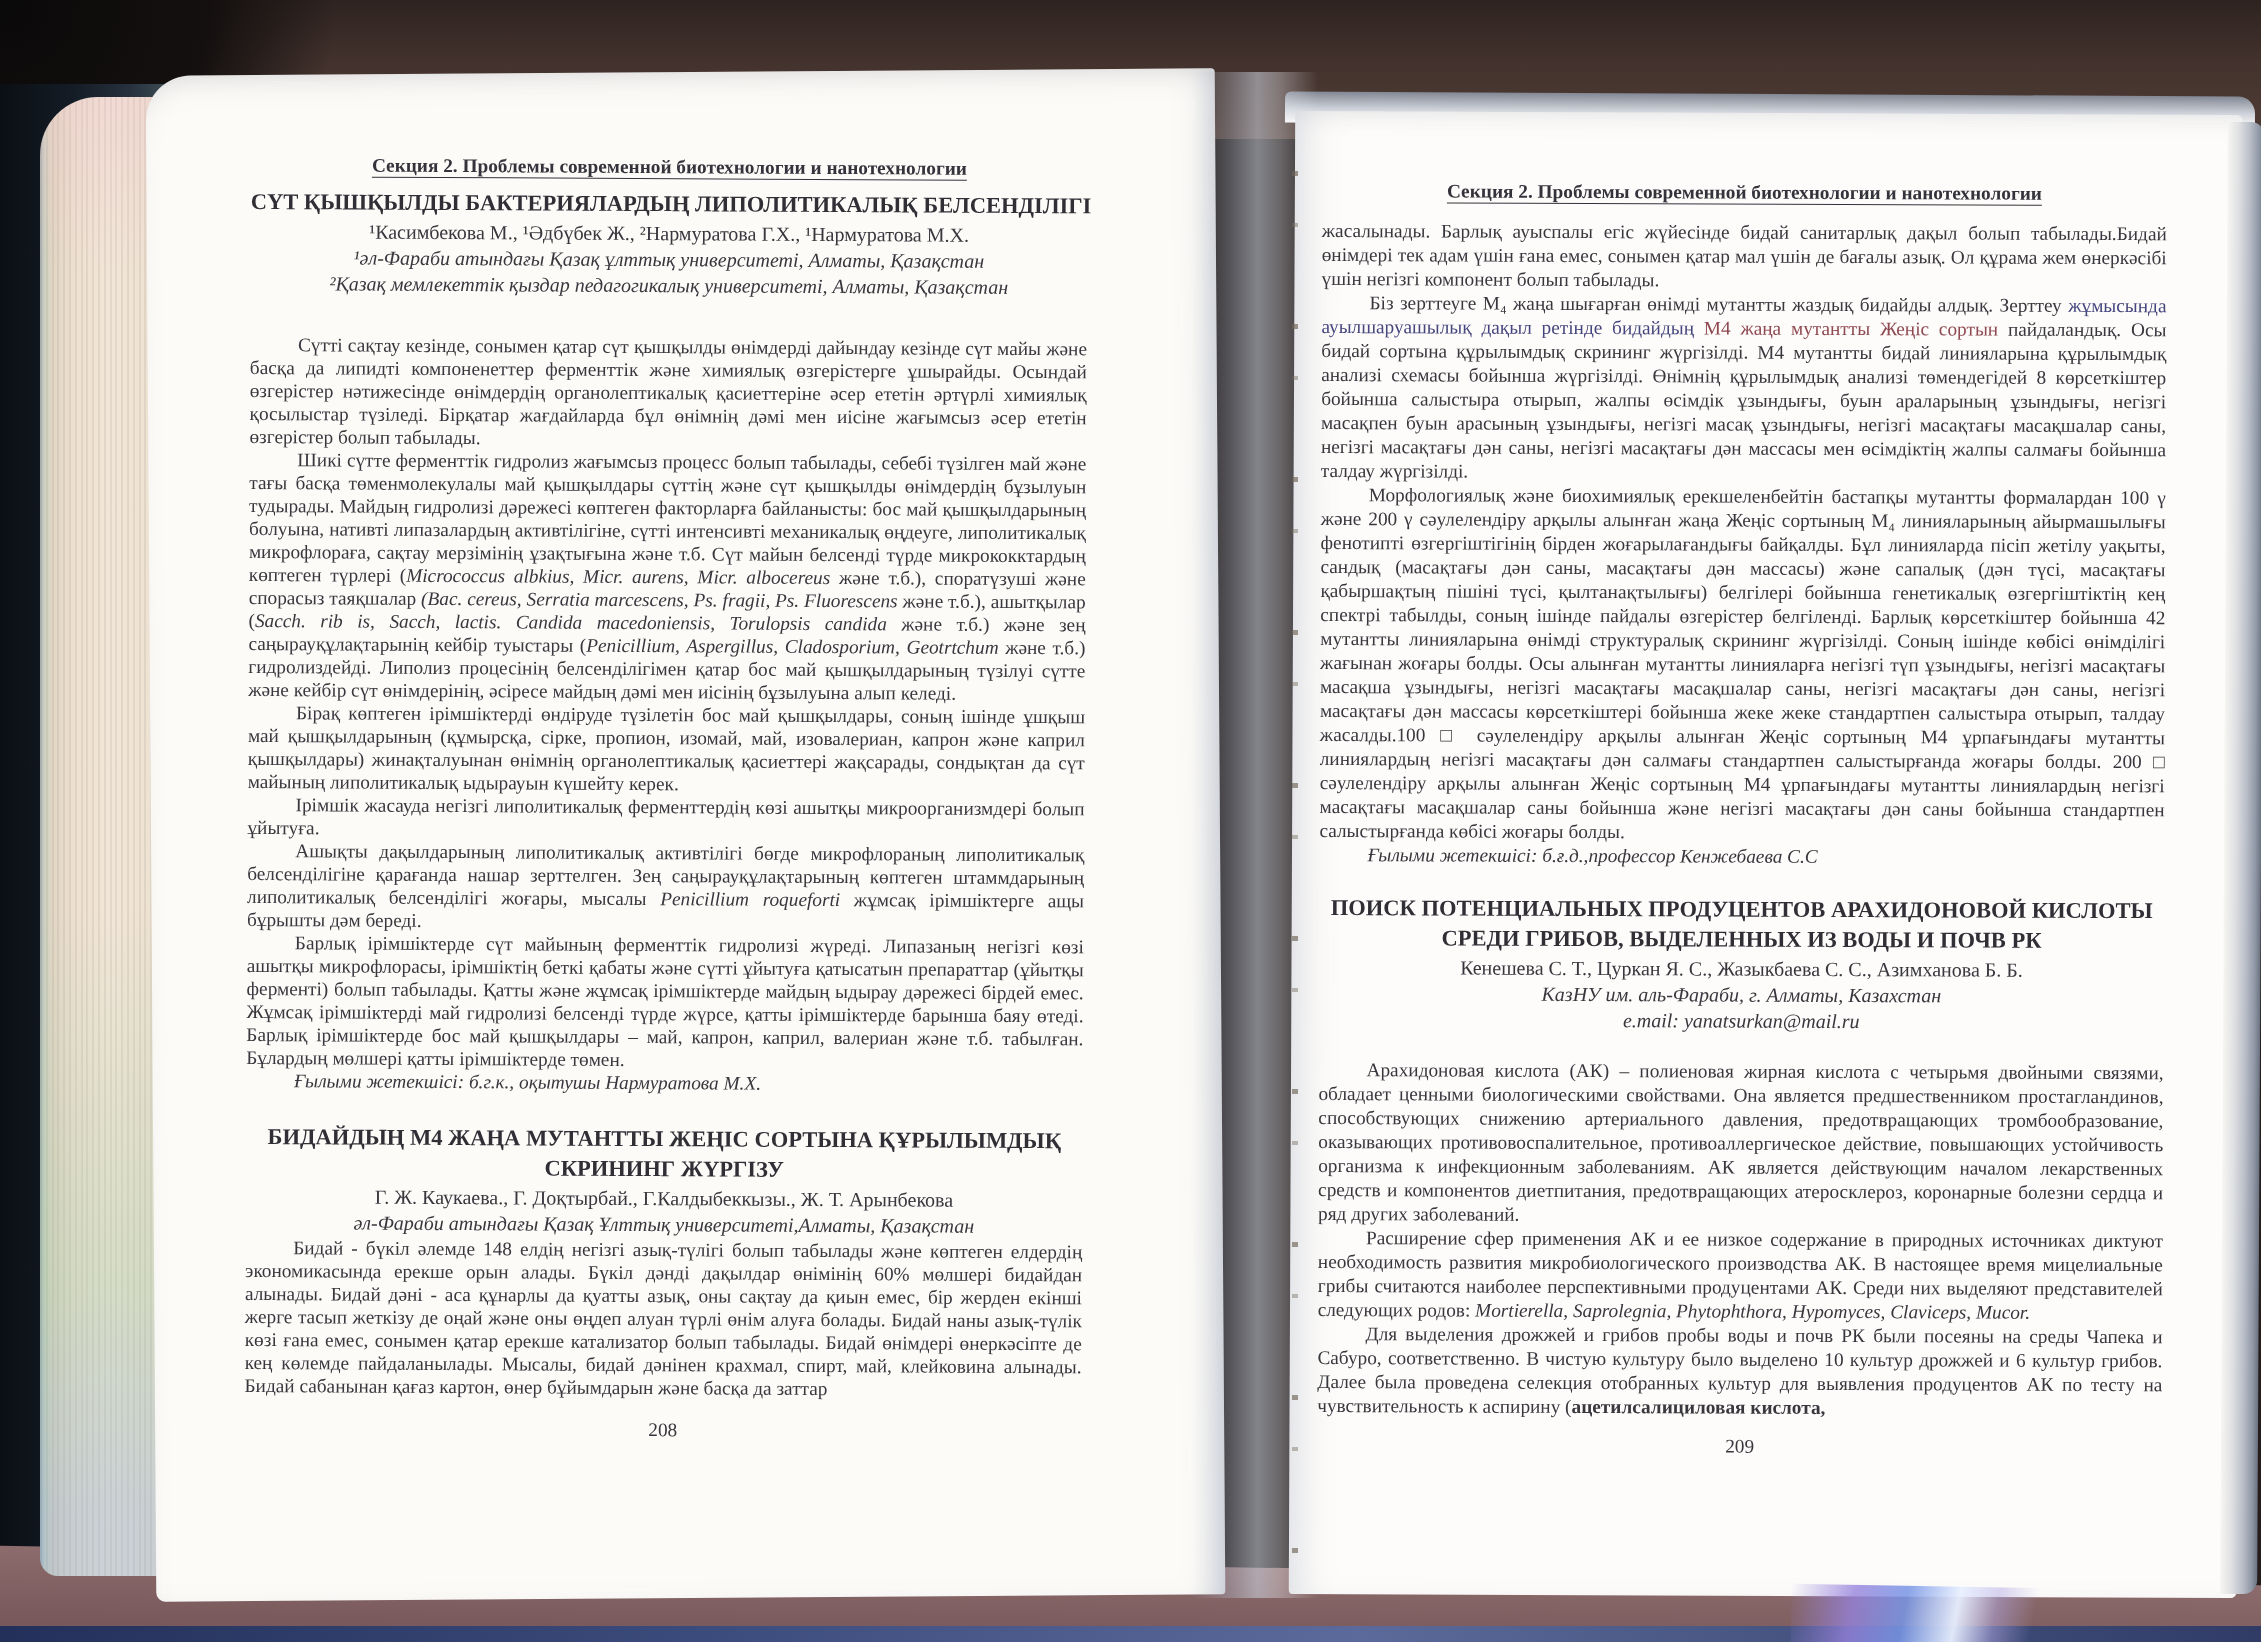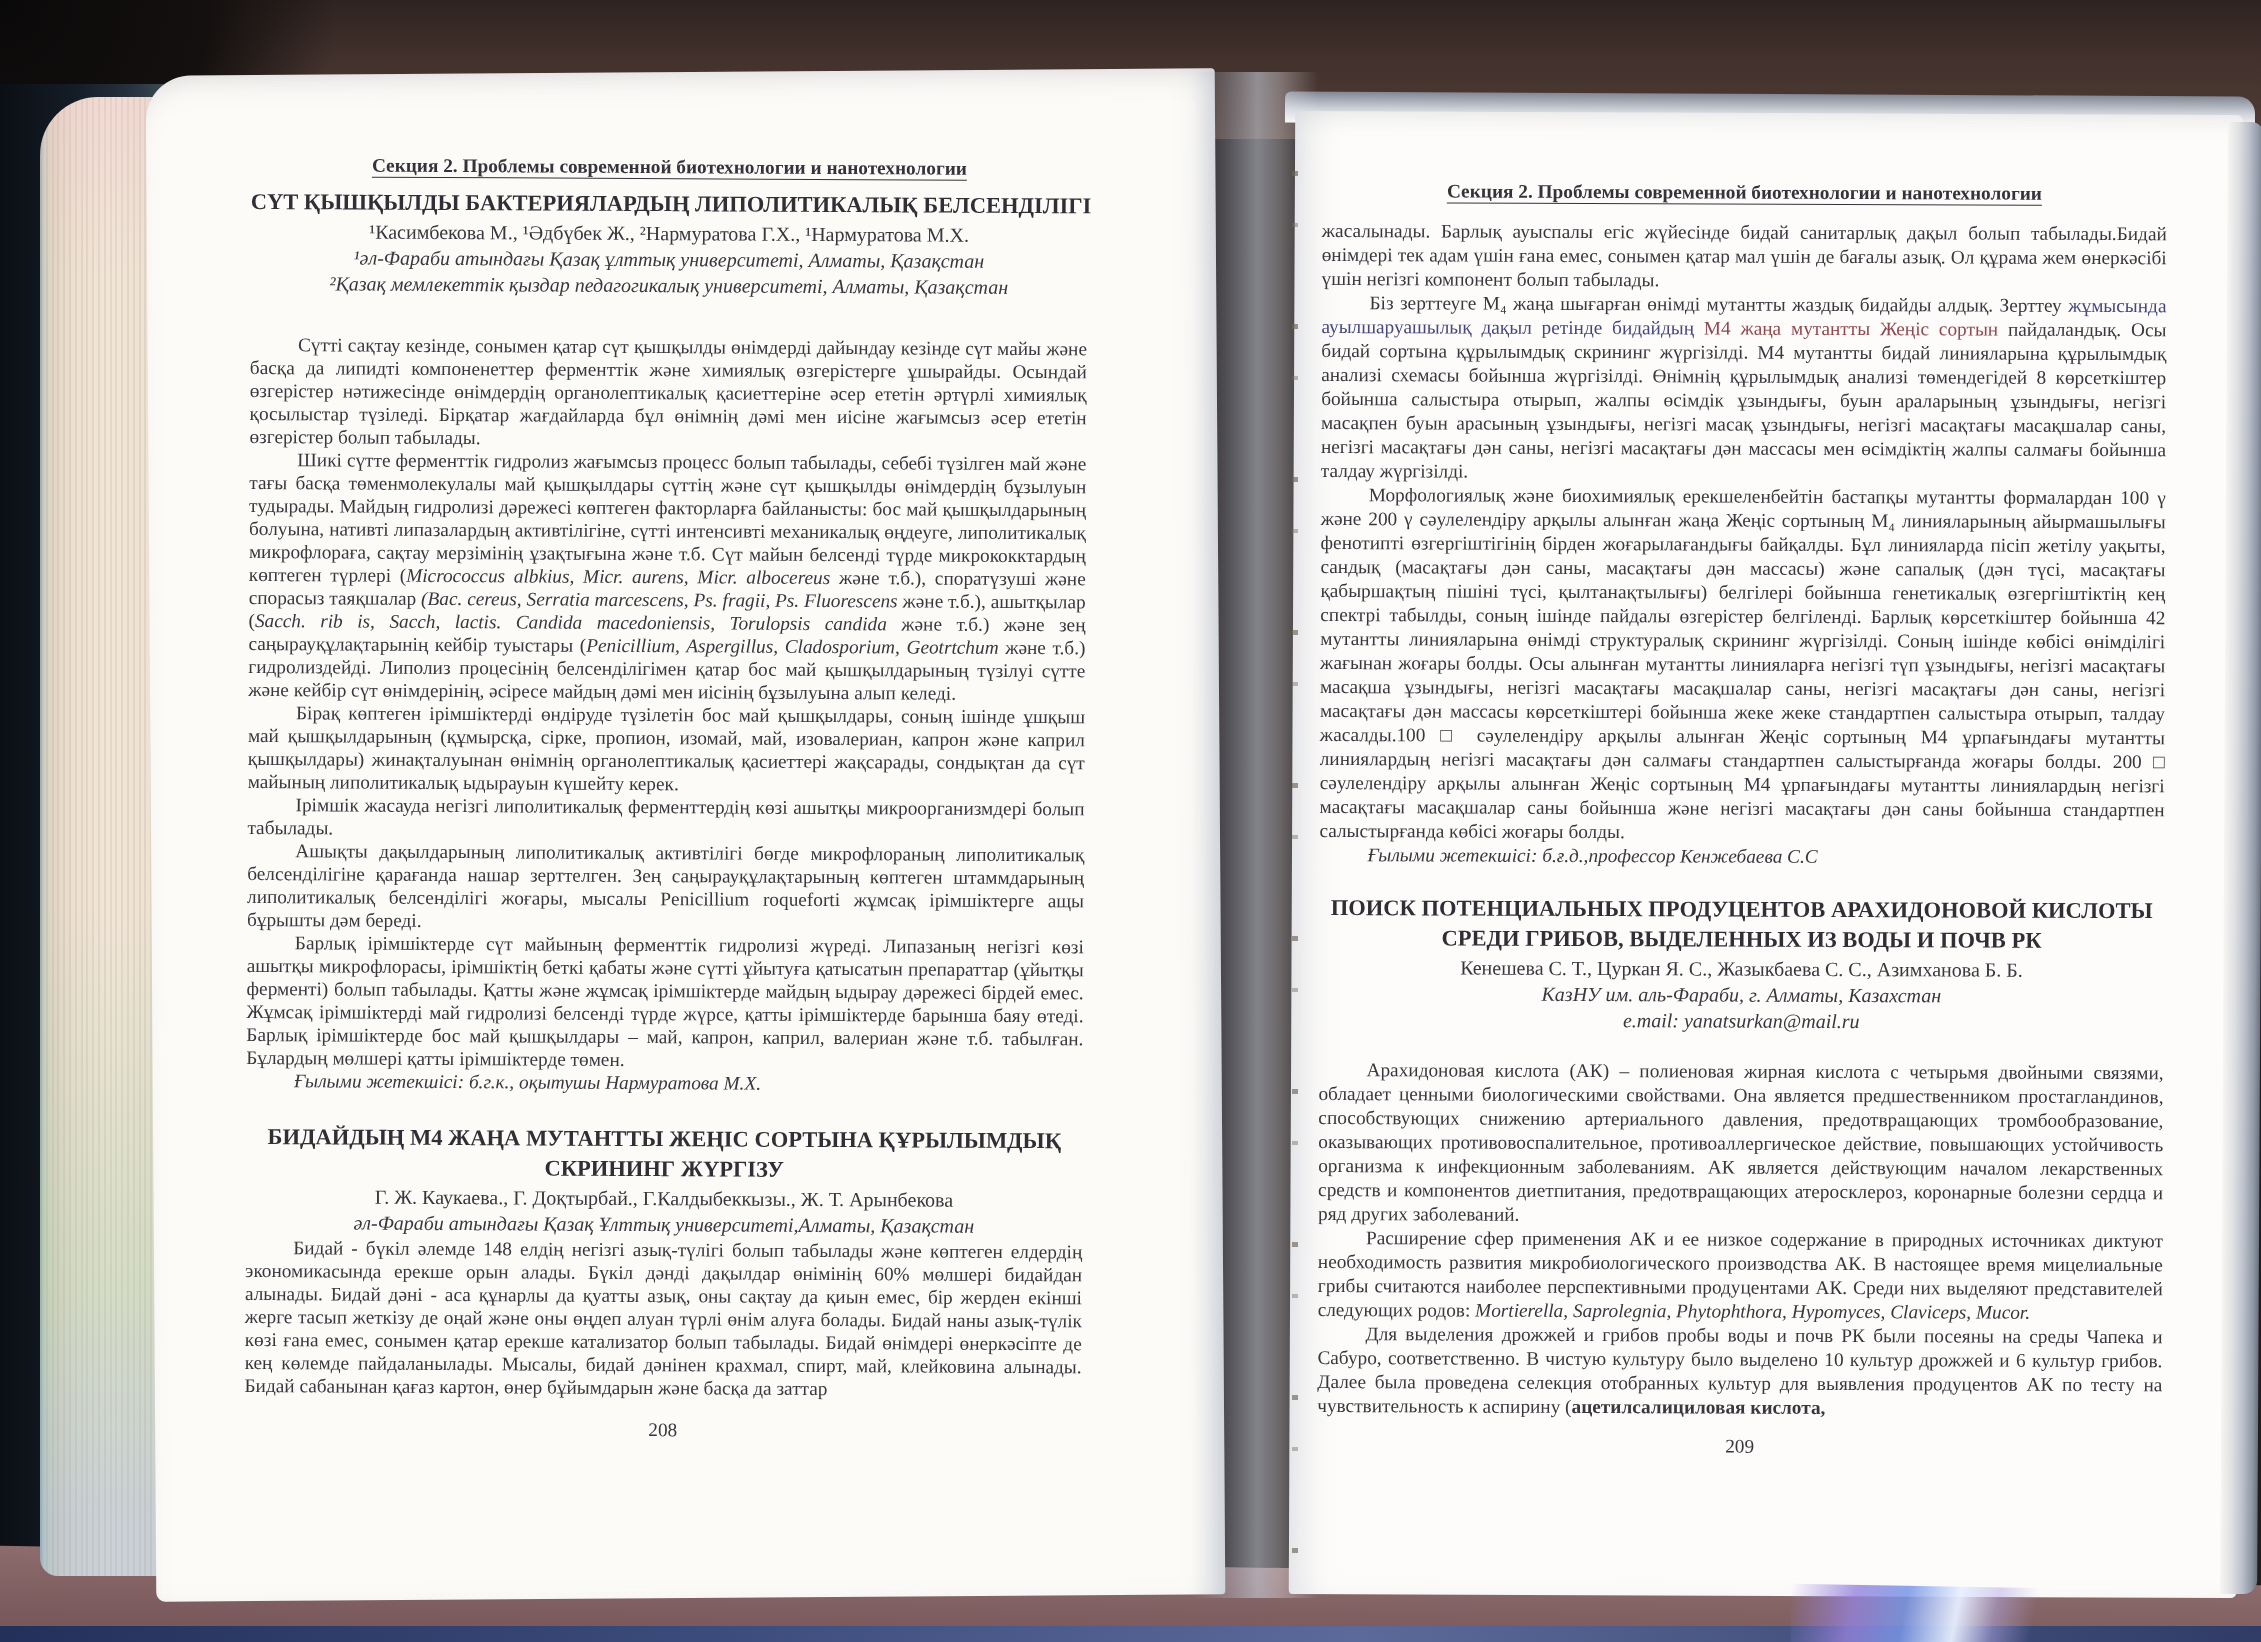--- a/index.html
+++ b/index.html
@@ -100,7 +100,7 @@
       <p class="par"><span>Сүтті сақтау кезінде, сонымен қатар сүт қышқылды өнімдерді дайындау кезінде сүт майы және басқа да липидті компоненеттер ферменттік және химиялық өзгерістерге ұшырайды. Осындай өзгерістер нәтижесінде өнімдердің органолептикалық қасиеттеріне әсер ететін әртүрлі химиялық қосылыстар түзіледі. Бірқатар жағдайларда бұл өнімнің дәмі мен иісіне жағымсыз әсер ететін өзгерістер болып табылады.</span></p>
       <p class="par"><span>Шикі сүтте ферменттік гидролиз жағымсыз процесс болып табылады, себебі түзілген май және тағы басқа төменмолекулалы май қышқылдары сүттің және сүт қышқылды өнімдердің бұзылуын тудырады. Майдың гидролизі дәрежесі көптеген факторларға байланысты: бос май қышқылдарының болуына, нативті липазалардың активтілігіне, сүтті интенсивті механикалық өңдеуге, липолитикалық микрофлораға, сақтау мерзімінің ұзақтығына және т.б. Сүт майын белсенді түрде микрококктардың көптеген түрлері (</span><span style="font-style: italic;">Micrococcus albkius, Micr. aurens, Micr. albocereus</span><span> және т.б.), споратүзуші және спорасыз таяқшалар </span><span style="font-style: italic;">(Bac. cereus, Serratia marcescens, Ps. fragii, Ps. Fluorescens</span><span> және т.б.), ашытқылар (</span><span style="font-style: italic;">Sacch. rib is, Sacch, lactis. Candida macedoniensis, Torulopsis candida</span><span> және т.б.) және зең саңырауқұлақтарынің кейбір туыстары (</span><span style="font-style: italic;">Penicillium, Aspergillus, Cladosporium, Geotrtchum</span><span> және т.б.) гидролиздейді. Липолиз процесінің белсенділігімен қатар бос май қышқылдарының түзілуі сүтте және кейбір сүт өнімдерінің, әсіресе майдың дәмі мен иісінің бұзылуына алып келеді.</span></p>
       <p class="par"><span>Бірақ көптеген ірімшіктерді өндіруде түзілетін бос май қышқылдары, соның ішінде ұшқыш май қышқылдарының (құмырсқа, сірке, пропион, изомай, май, изовалериан, капрон және каприл қышқылдары) жинақталуынан өнімнің органолептикалық қасиеттері жақсарады, сондықтан да сүт майының липолитикалық ыдырауын күшейту керек.</span></p>
-      <p class="par"><span>Ірімшік жасауда негізгі липолитикалық ферменттердің көзі ашытқы микроорганизмдері болып табылады.</span></p>
+      <p class="par"><span>Ірімшік жасауда негізгі липолитикалық ферменттердің көзі ашытқы микроорганизмдері болып ұйытуға.</span></p>
       <p class="par"><span>Ашықты дақылдарының липолитикалық активтілігі бөгде микрофлораның липолитикалық белсенділігіне қарағанда нашар зерттелген. Зең саңырауқұлақтарының көптеген штаммдарының липолитикалық белсенділігі жоғары, мысалы </span><span style="">Penicillium roqueforti</span><span> жұмсақ ірімшіктерге ащы бұрышты дәм береді.</span></p>
       <p class="par"><span>Барлық ірімшіктерде сүт майының ферменттік гидролизі жүреді. Липазаның негізгі көзі ашытқы микрофлорасы, ірімшіктің беткі қабаты және сүтті ұйытуға қатысатын препараттар (ұйытқы ферменті) болып табылады. Қатты және жұмсақ ірімшіктерде майдың ыдырау дәрежесі бірдей емес. Жұмсақ ірімшіктерді май гидролизі белсенді түрде жүрсе, қатты ірімшіктерде барынша баяу өтеді. Барлық ірімшіктерде бос май қышқылдары – май, капрон, каприл, валериан және т.б. табылған. Бұлардың мөлшері қатты ірімшіктерде төмен.</span></p>
       <p class="par advisor"><span style="font-style: italic;">Ғылыми жетекшісі: б.г.к., оқытушы Нармуратова М.Х.</span></p>

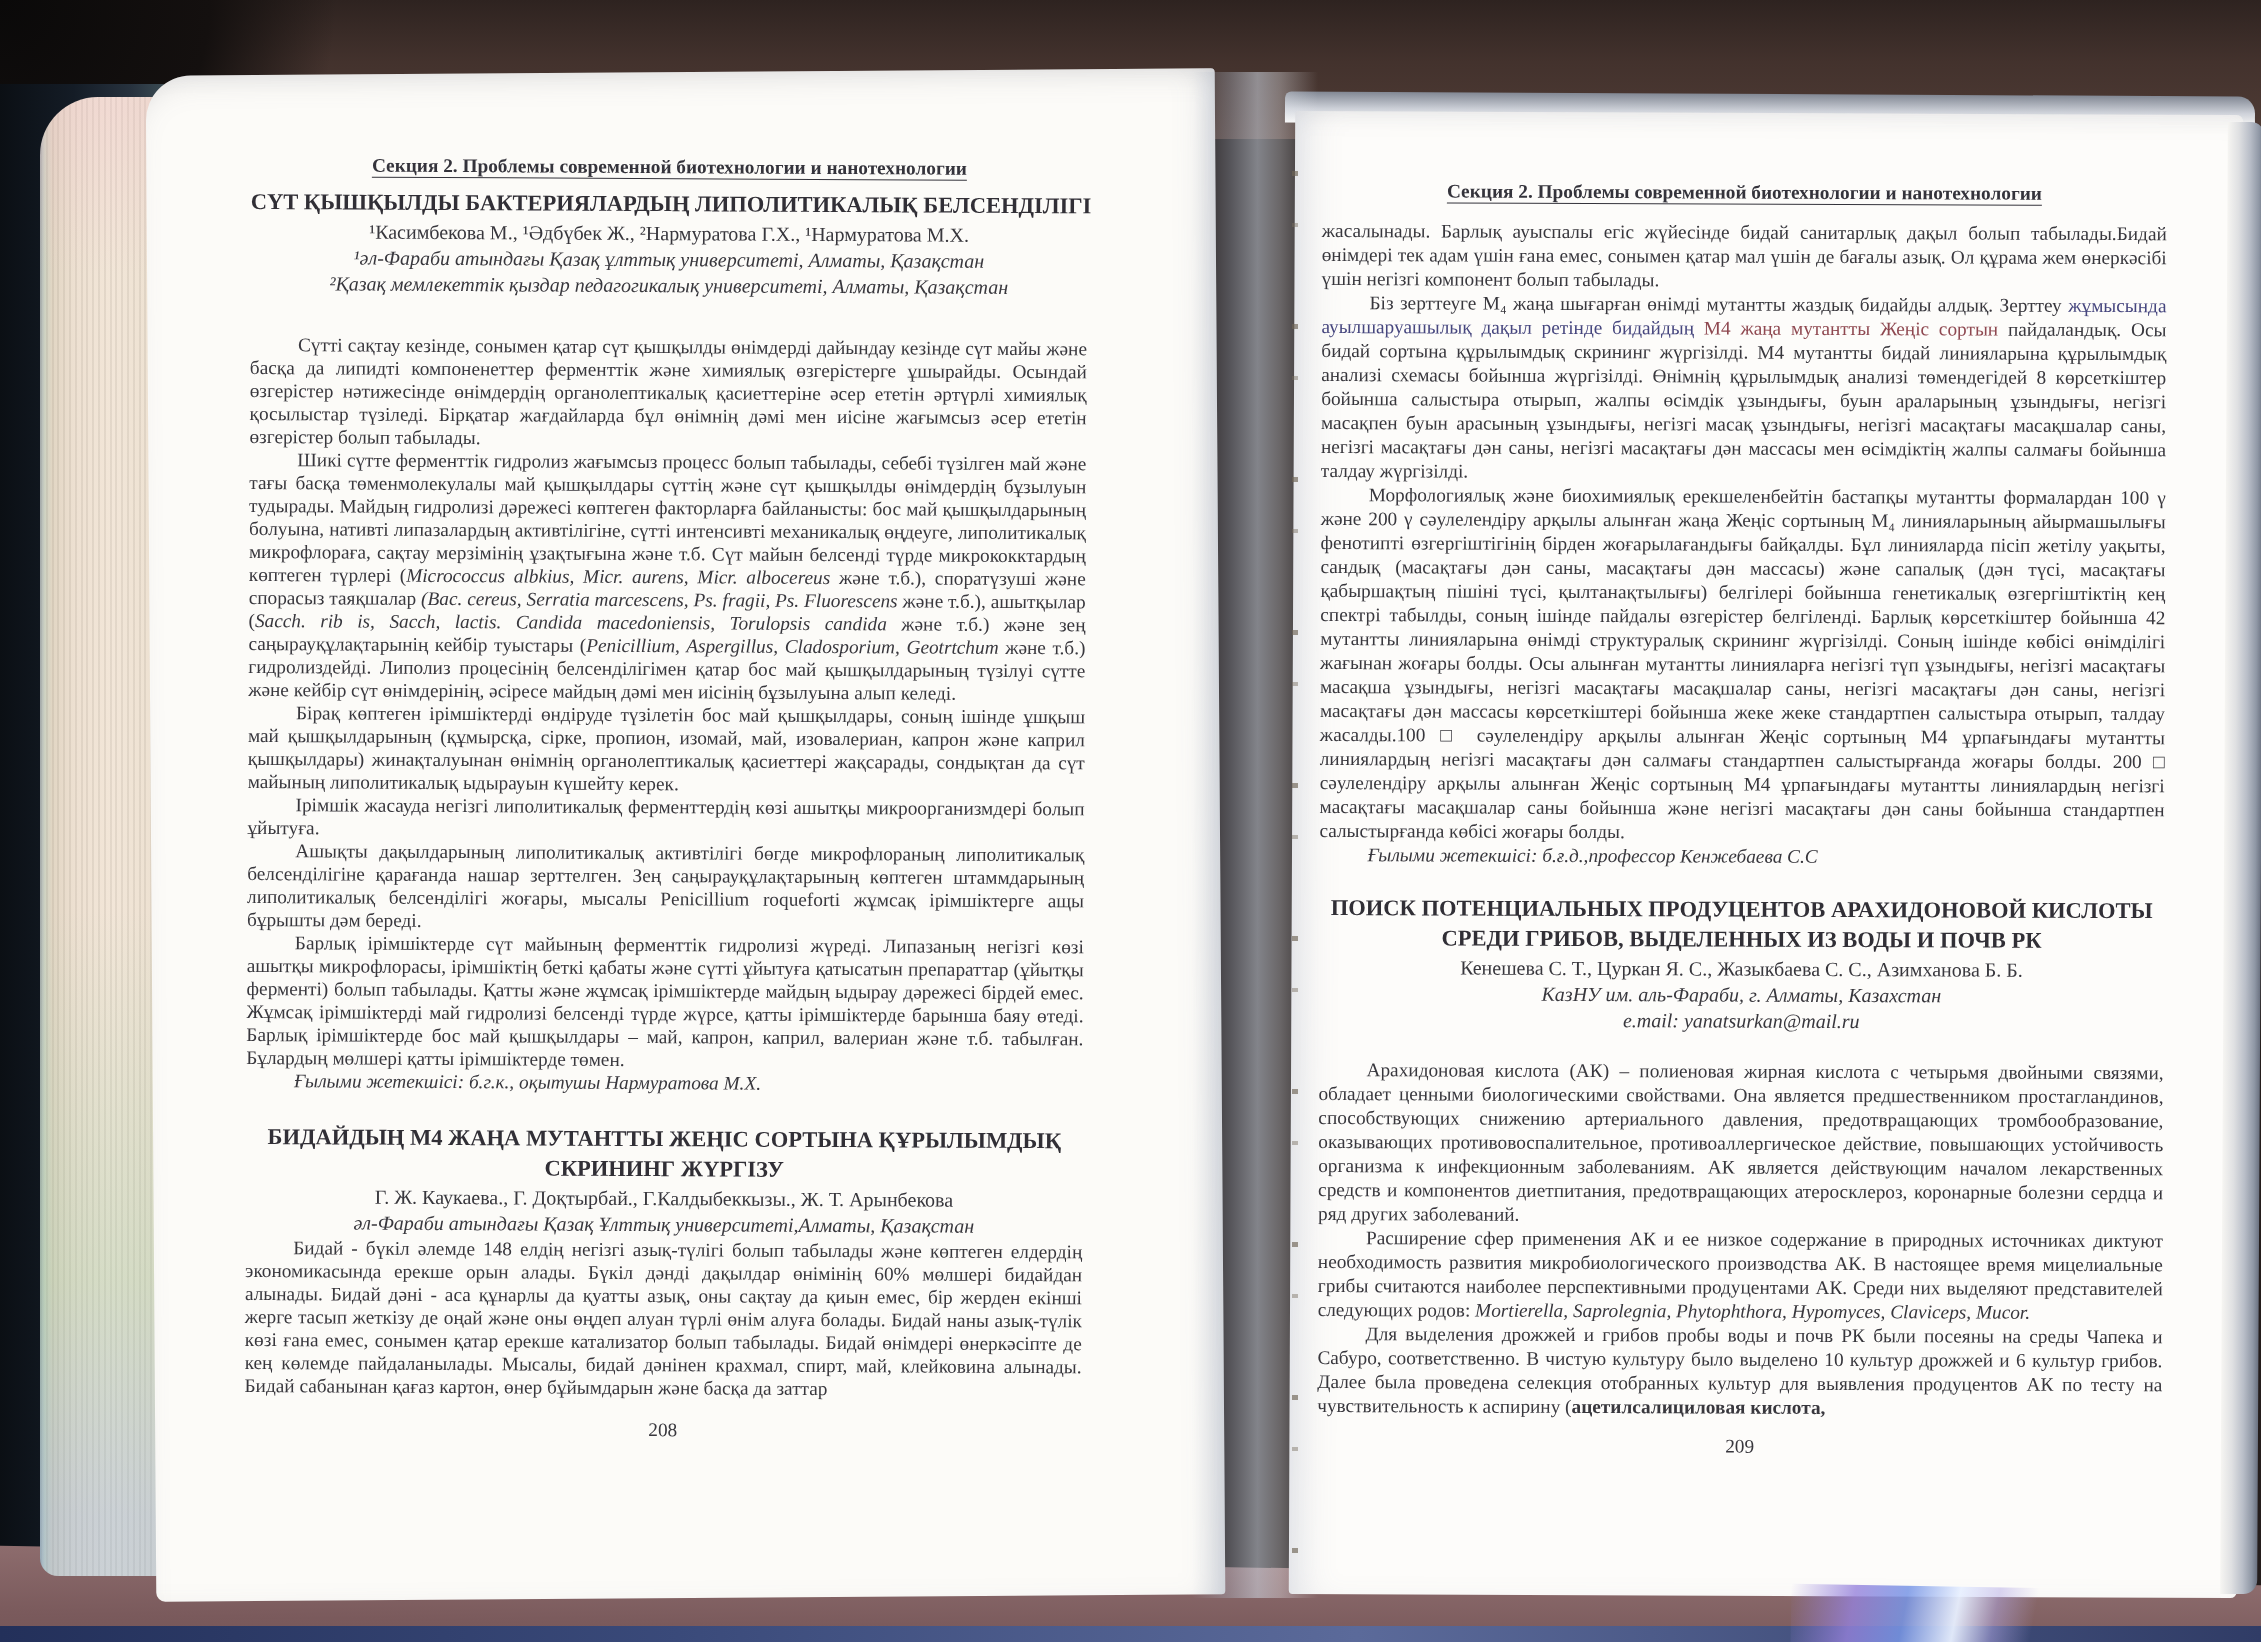--- a/index.html
+++ b/index.html
@@ -101,7 +101,7 @@
       <p class="par"><span>Шикі сүтте ферменттік гидролиз жағымсыз процесс болып табылады, себебі түзілген май және тағы басқа төменмолекулалы май қышқылдары сүттің және сүт қышқылды өнімдердің бұзылуын тудырады. Майдың гидролизі дәрежесі көптеген факторларға байланысты: бос май қышқылдарының болуына, нативті липазалардың активтілігіне, сүтті интенсивті механикалық өңдеуге, липолитикалық микрофлораға, сақтау мерзімінің ұзақтығына және т.б. Сүт майын белсенді түрде микрококктардың көптеген түрлері (</span><span style="font-style: italic;">Micrococcus albkius, Micr. aurens, Micr. albocereus</span><span> және т.б.), споратүзуші және спорасыз таяқшалар </span><span style="font-style: italic;">(Bac. cereus, Serratia marcescens, Ps. fragii, Ps. Fluorescens</span><span> және т.б.), ашытқылар (</span><span style="font-style: italic;">Sacch. rib is, Sacch, lactis. Candida macedoniensis, Torulopsis candida</span><span> және т.б.) және зең саңырауқұлақтарынің кейбір туыстары (</span><span style="font-style: italic;">Penicillium, Aspergillus, Cladosporium, Geotrtchum</span><span> және т.б.) гидролиздейді. Липолиз процесінің белсенділігімен қатар бос май қышқылдарының түзілуі сүтте және кейбір сүт өнімдерінің, әсіресе майдың дәмі мен иісінің бұзылуына алып келеді.</span></p>
       <p class="par"><span>Бірақ көптеген ірімшіктерді өндіруде түзілетін бос май қышқылдары, соның ішінде ұшқыш май қышқылдарының (құмырсқа, сірке, пропион, изомай, май, изовалериан, капрон және каприл қышқылдары) жинақталуынан өнімнің органолептикалық қасиеттері жақсарады, сондықтан да сүт майының липолитикалық ыдырауын күшейту керек.</span></p>
       <p class="par"><span>Ірімшік жасауда негізгі липолитикалық ферменттердің көзі ашытқы микроорганизмдері болып ұйытуға.</span></p>
-      <p class="par"><span>Ашықты дақылдарының липолитикалық активтілігі бөгде микрофлораның липолитикалық белсенділігіне қарағанда нашар зерттелген. Зең саңырауқұлақтарының көптеген штаммдарының липолитикалық белсенділігі жоғары, мысалы </span><span style="">Penicillium roqueforti</span><span> жұмсақ ірімшіктерге ащы бұрышты дәм береді.</span></p>
+      <p class="par"><span>Ашықты дақылдарының липолитикалық активтілігі бөгде микрофлораның липолитикалық белсенділігіне қарағанда нашар зерттелген. Зең саңырауқұлақтарының көптеген штаммдарының липолитикалық белсенділігі жоғары, мысалы </span><span style="font-style: italic;">Penicillium roqueforti</span><span> жұмсақ ірімшіктерге ащы бұрышты дәм береді.</span></p>
       <p class="par"><span>Барлық ірімшіктерде сүт майының ферменттік гидролизі жүреді. Липазаның негізгі көзі ашытқы микрофлорасы, ірімшіктің беткі қабаты және сүтті ұйытуға қатысатын препараттар (ұйытқы ферменті) болып табылады. Қатты және жұмсақ ірімшіктерде майдың ыдырау дәрежесі бірдей емес. Жұмсақ ірімшіктерді май гидролизі белсенді түрде жүрсе, қатты ірімшіктерде барынша баяу өтеді. Барлық ірімшіктерде бос май қышқылдары – май, капрон, каприл, валериан және т.б. табылған. Бұлардың мөлшері қатты ірімшіктерде төмен.</span></p>
       <p class="par advisor"><span style="font-style: italic;">Ғылыми жетекшісі: б.г.к., оқытушы Нармуратова М.Х.</span></p>
     </div>

